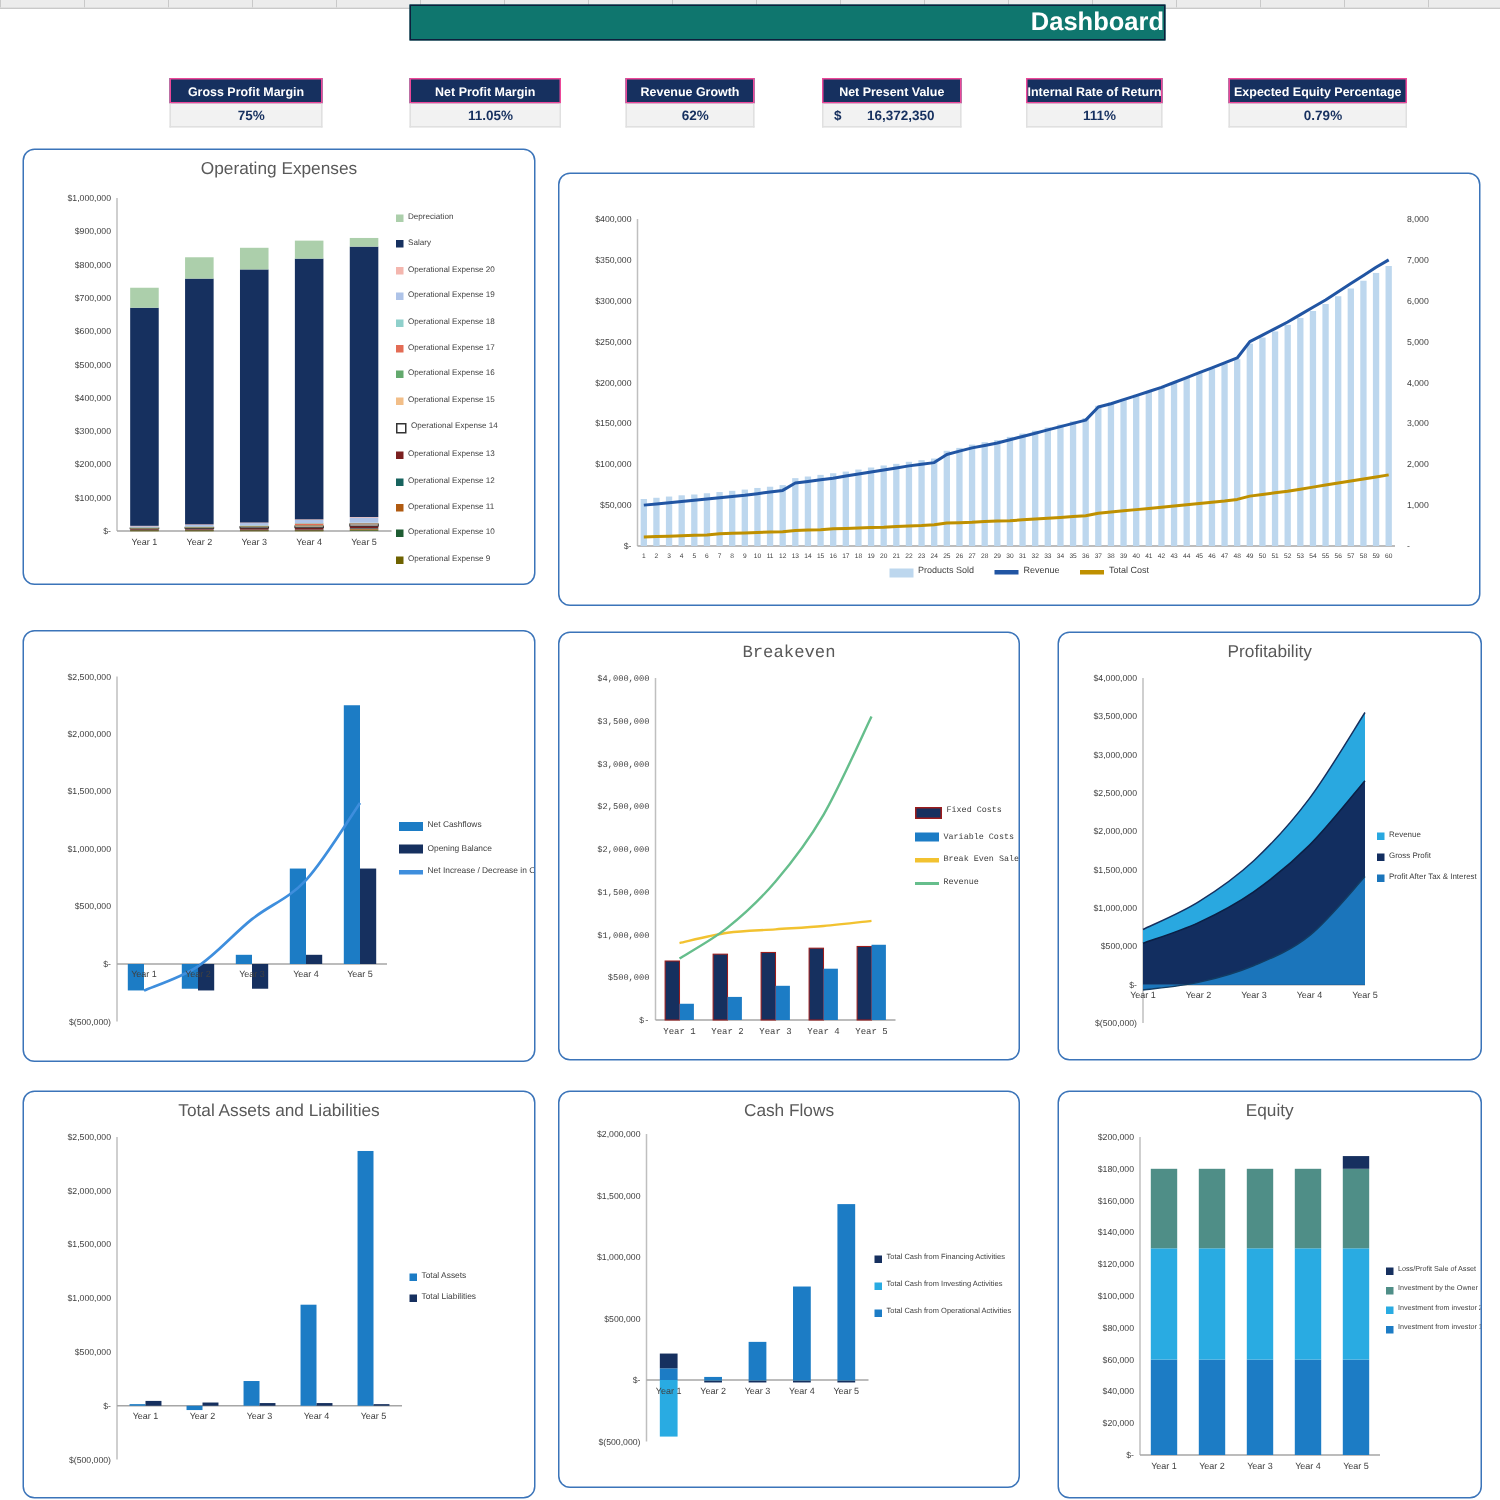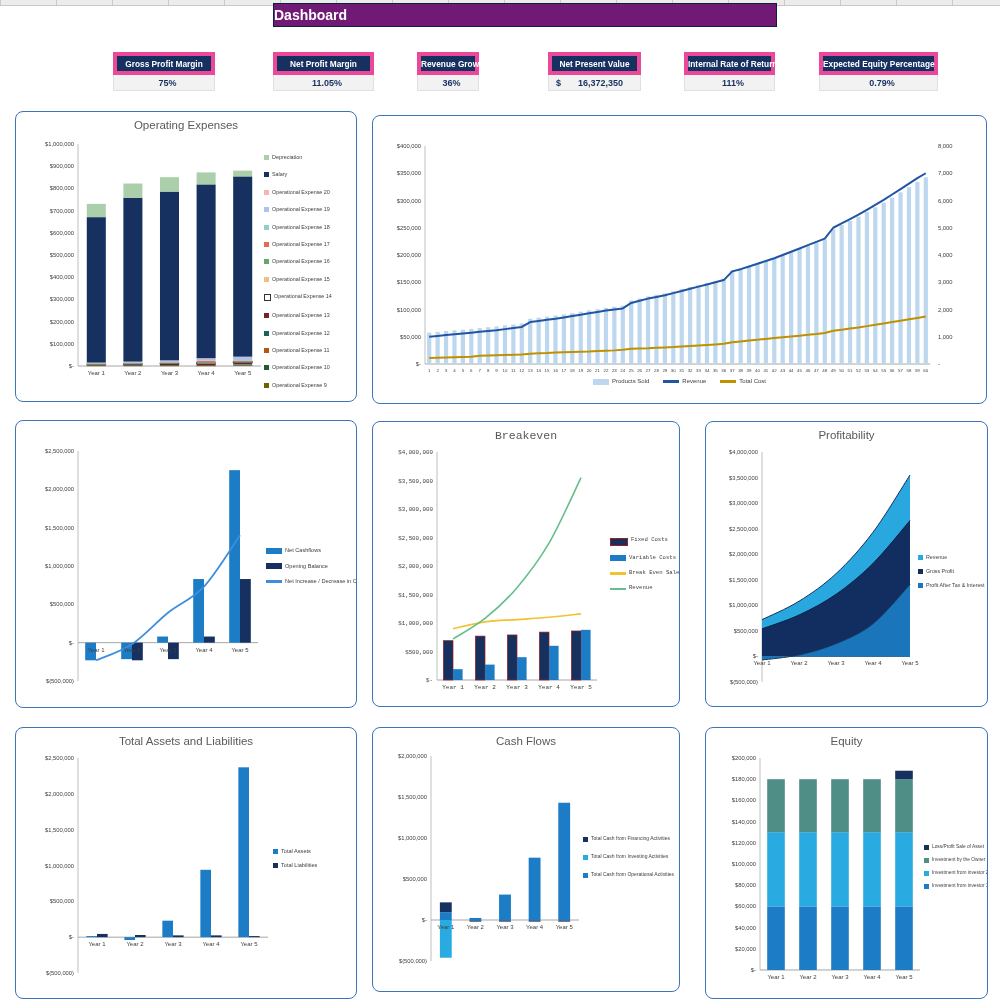--- a/index.html
+++ b/index.html
@@ -9,8 +9,8 @@
     background:repeating-linear-gradient(90deg,#c9c9c9 0 1px,#ececec 1px 56px);
     border-bottom:1px solid #c9c9c9;}
   .dash-bar{position:absolute;left:273px;top:3px;width:502px;height:22px;
-    background:#701a75;border:1px solid #0d1f3c;color:#ffffff;font-weight:bold;
-    font-size:14px;line-height:22px;text-align:left;}
+    background:#0f766e;border:1px solid #0d1f3c;color:#ffffff;font-weight:bold;
+    font-size:17px;line-height:22px;text-align:right;}
   .kpi{position:absolute;top:52px;}
   .kpi-h{background:#16305F;border:4px solid #ec4899;color:#ffffff;font-weight:bold;
     font-size:8.3px;text-align:center;padding:3px 0 2px 0;white-space:nowrap;}

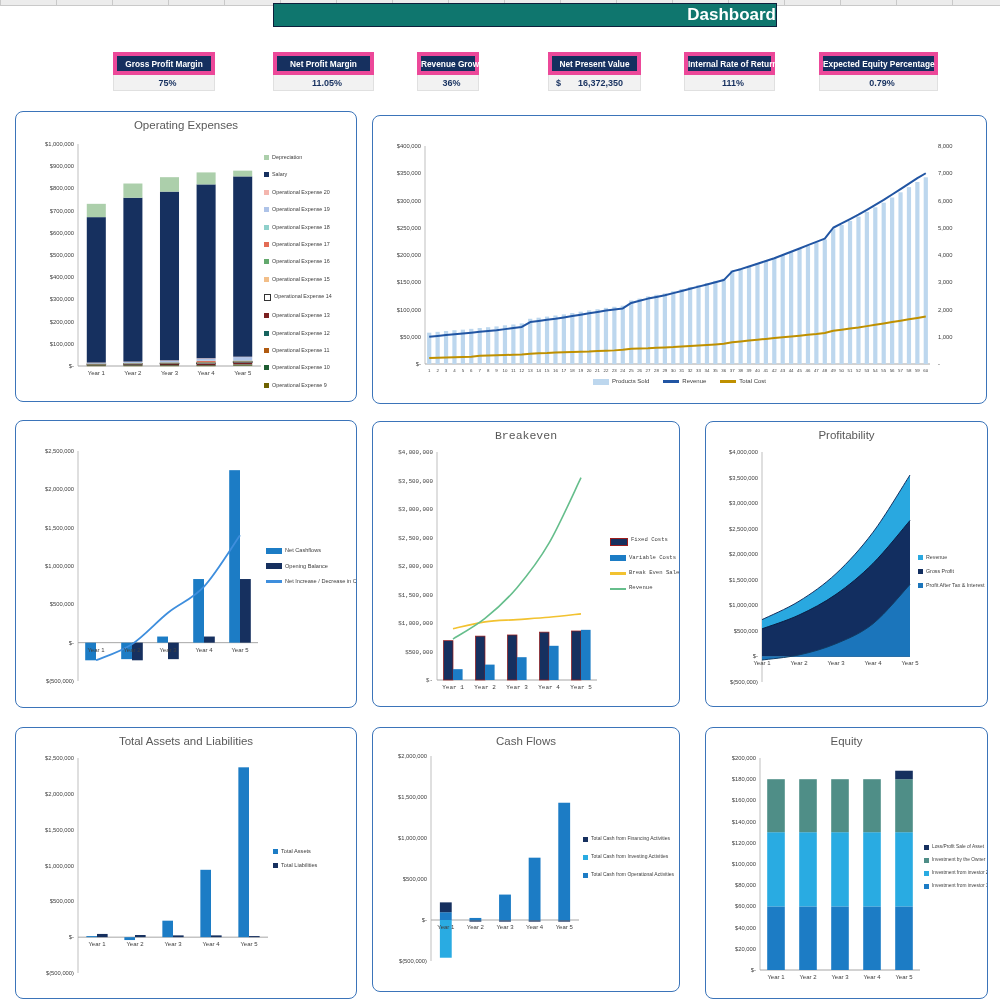--- a/index.html
+++ b/index.html
@@ -12,7 +12,7 @@
     background:#0f766e;border:1px solid #0d1f3c;color:#ffffff;font-weight:bold;
     font-size:17px;line-height:22px;text-align:right;}
   .kpi{position:absolute;top:52px;}
-  .kpi-h{background:#16305F;border:4px solid #ec4899;color:#ffffff;font-weight:bold;
+  .kpi-h{background:#16305F;border:1px solid #ec4899;color:#ffffff;font-weight:bold;
     font-size:8.3px;text-align:center;padding:3px 0 2px 0;white-space:nowrap;}
   .kpi-v{background:#F2F2F2;border:1px solid #e0e0e0;border-top:none;color:#16305F;
     font-weight:bold;font-size:9px;padding:2.5px 0;display:flex;}

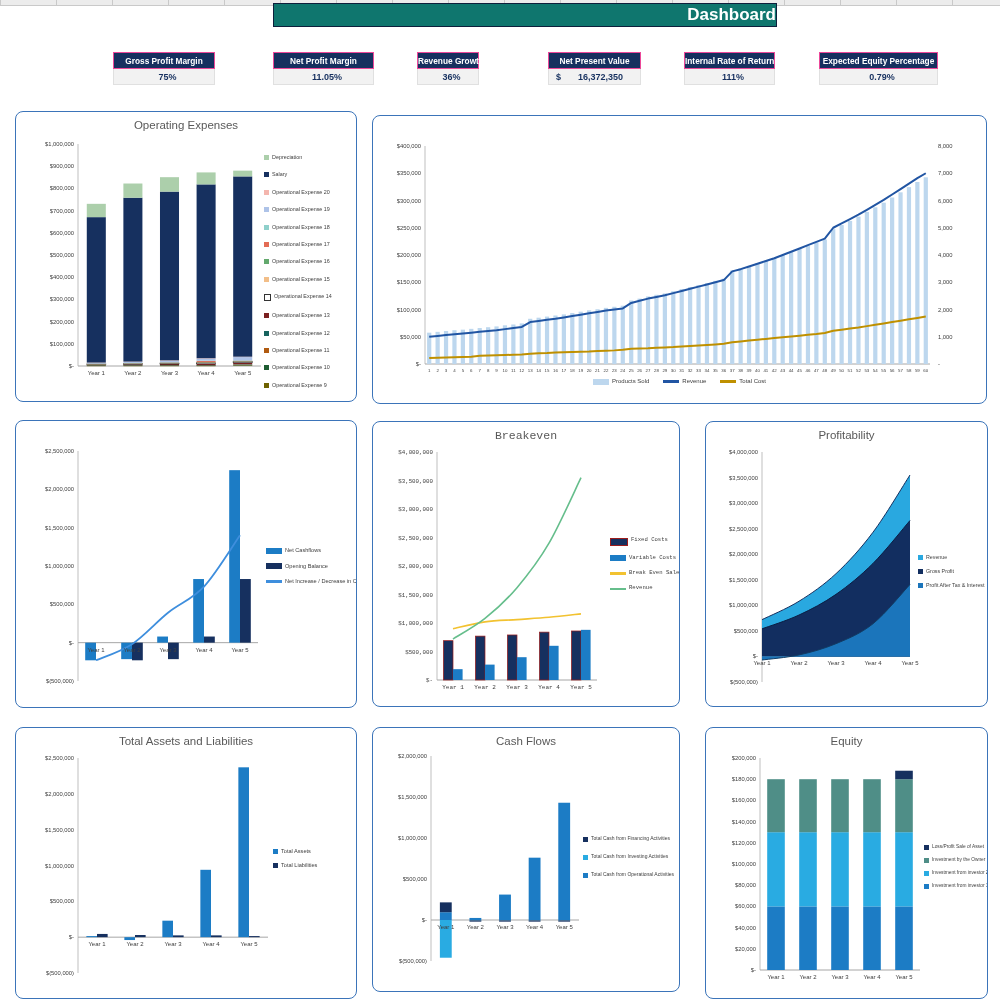--- a/index.html
+++ b/index.html
@@ -56,7 +56,7 @@
         <span class="val">11.05%</span>
       </div>
   </div>
-  <div class="kpi" style="left:417px;width:62px;">
+  <div class="kpi" style="left:417px;width:86px;">
     <div class="kpi-h">Revenue Growth</div>
     <div class="kpi-v">
         <span class="pre"></span>

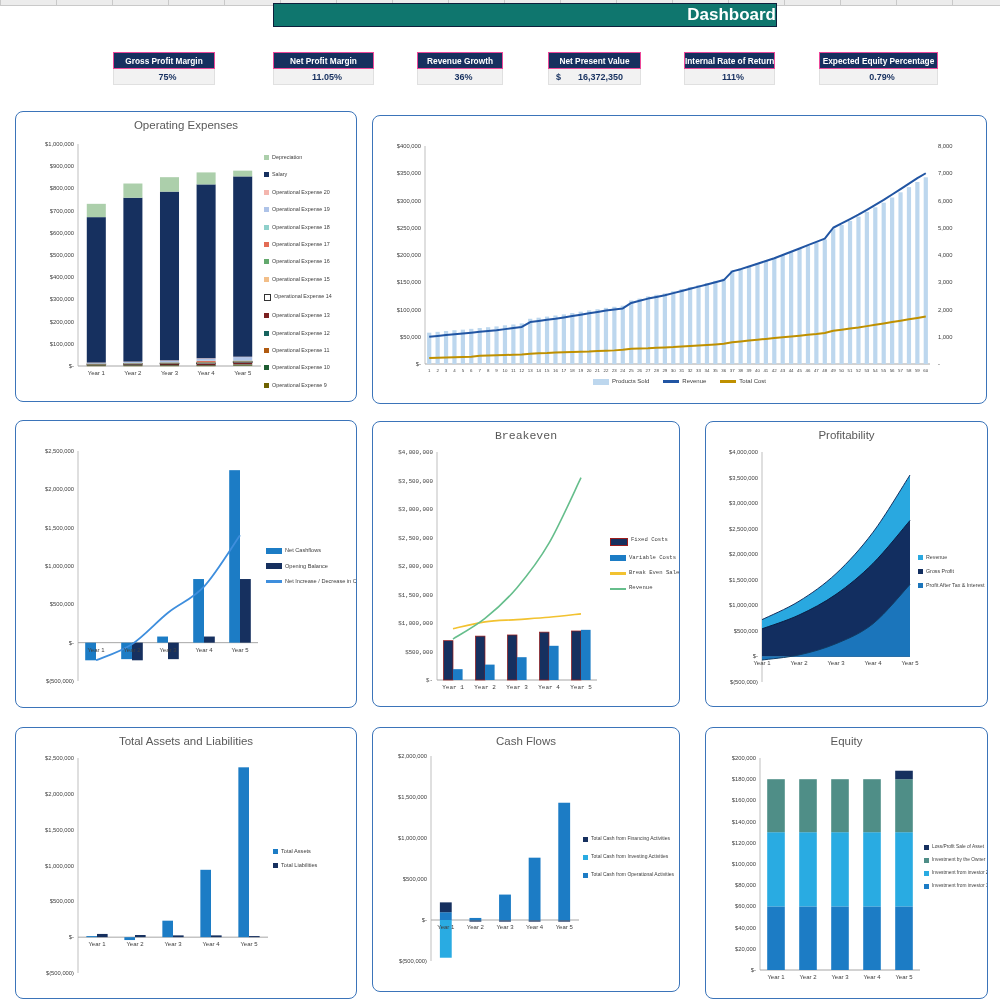--- a/index.html
+++ b/index.html
@@ -60,7 +60,7 @@
     <div class="kpi-h">Revenue Growth</div>
     <div class="kpi-v">
         <span class="pre"></span>
-        <span class="val">36%</span>
+        <span class="val">62%</span>
       </div>
   </div>
   <div class="kpi" style="left:548px;width:93px;">

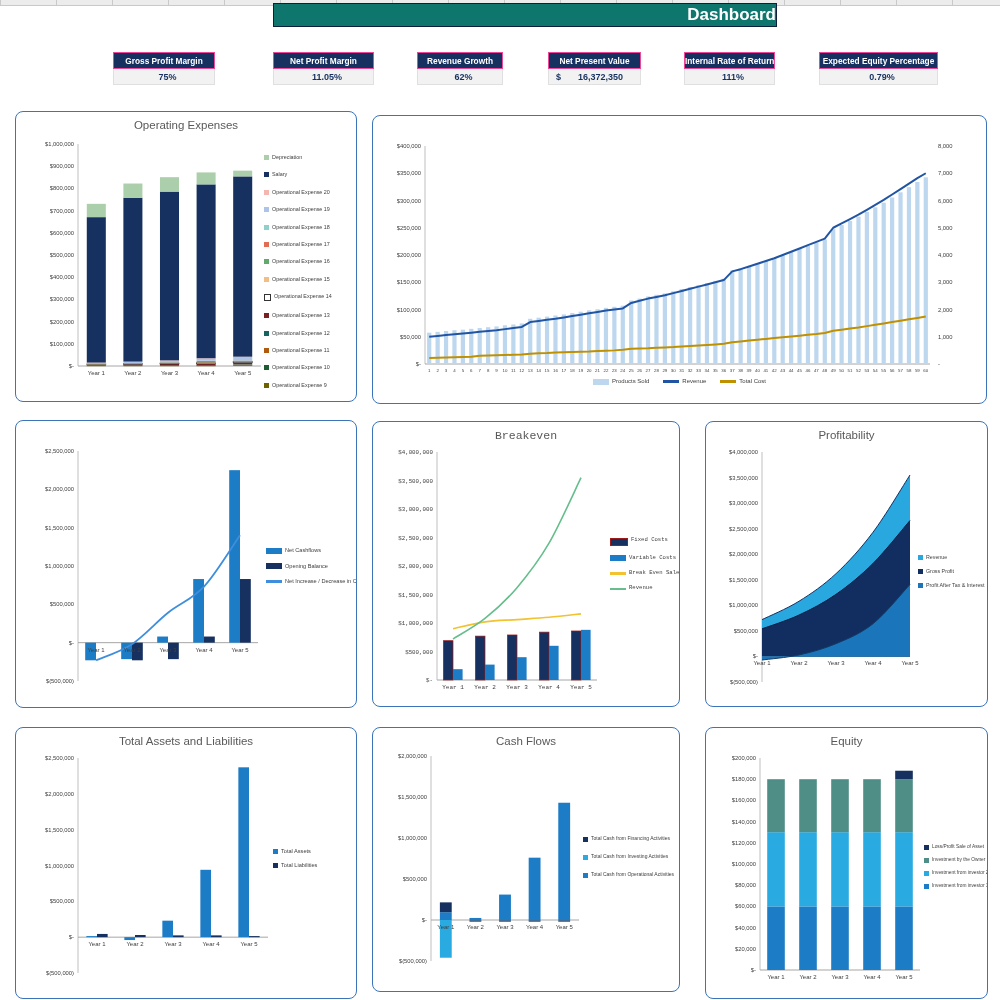--- a/index.html
+++ b/index.html
@@ -86,7 +86,7 @@
   </div>
 </div>
 
-<div class="chart-card" style="left:15px;top:111px;width:340px;height:289px;">
+<div class="chart-card" style="left:15px;top:99px;width:340px;height:289px;">
   <div class="chart-title">Operating Expenses</div>
   <svg width="340" height="289">
       <text x="58" y="256" text-anchor="end" font-size="5.8" fill="#404040">$-</text>

